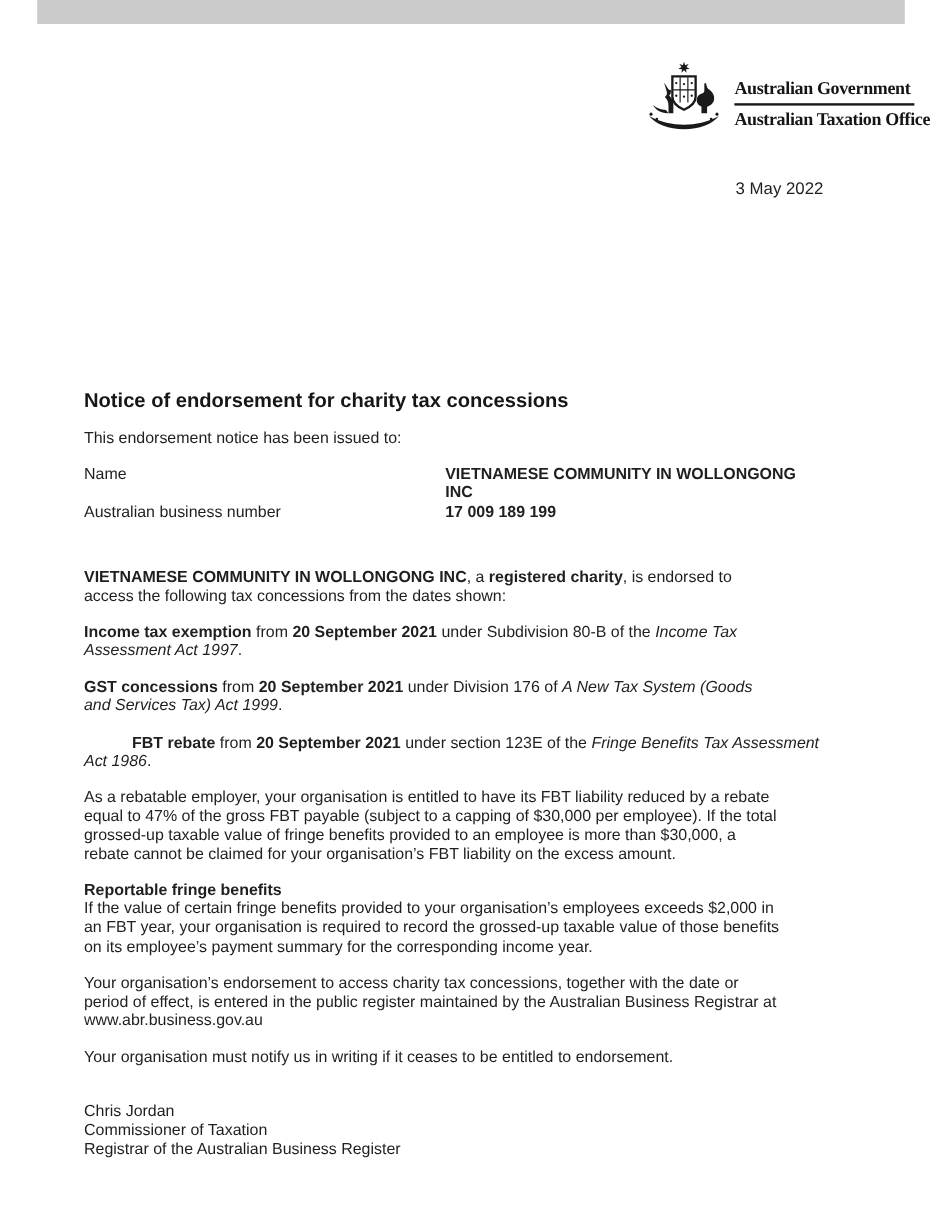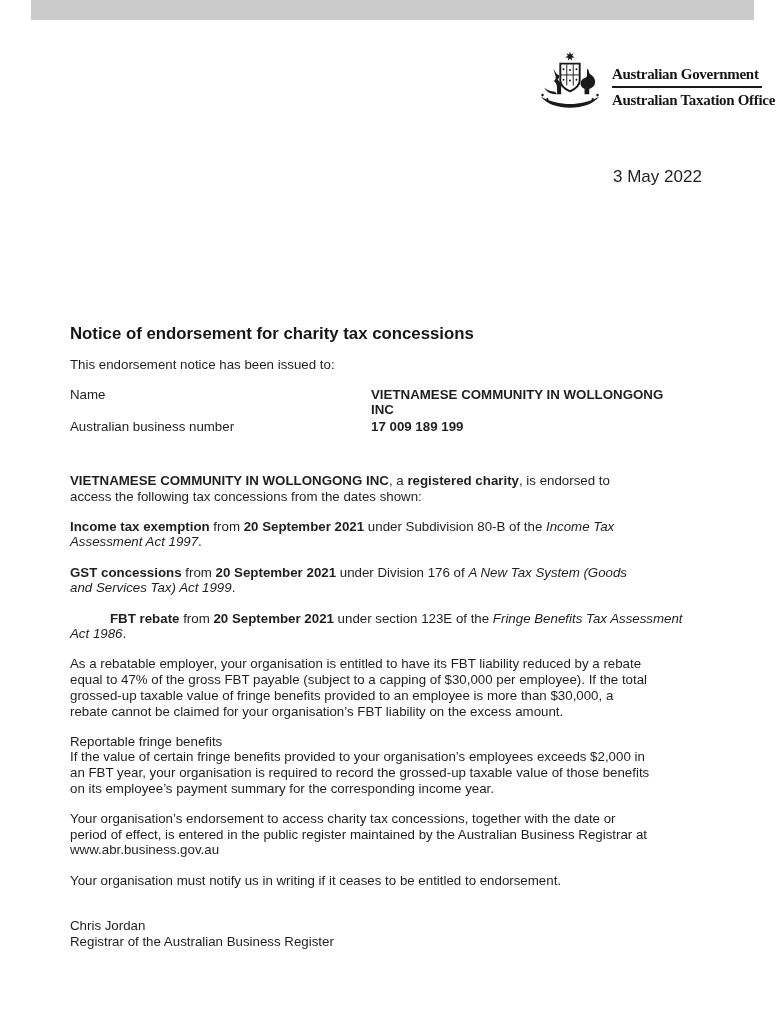--- a/index.html
+++ b/index.html
@@ -30,8 +30,8 @@
   .office-line { font-size: 15px; line-height: 17px; }
 
   .date-line {
-    position: absolute; left: 613px; top: 167px;
-    font-size: 17px; color: #1f1f1f;
+    position: absolute; left: 613px; top: 149px;
+    font-size: 14px; color: #1f1f1f;
   }
 
   .letter {

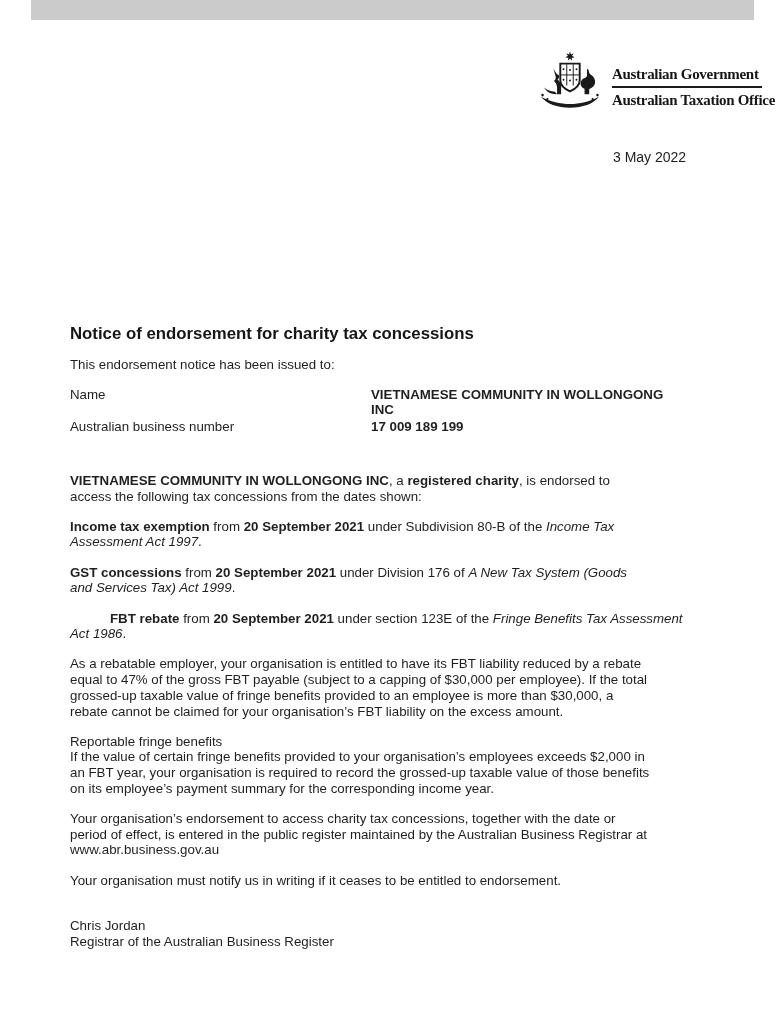--- a/index.html
+++ b/index.html
@@ -121,7 +121,7 @@
 equal to 47% of the gross FBT payable (subject to a capping of $30,000 per employee). If the total
 grossed-up taxable value of fringe benefits provided to an employee is more than $30,000, a
 rebate cannot be claimed for your organisation’s FBT liability on the excess amount.</span></p>
-        <p class="para"><span style="font-weight: 400;">Reportable fringe benefits</span><br><span>If the value of certain fringe benefits provided to your organisation’s employees exceeds $2,000 in
+        <p class="para"><span style="font-weight: 700;">Reportable fringe benefits</span><br><span>If the value of certain fringe benefits provided to your organisation’s employees exceeds $2,000 in
 an FBT year, your organisation is required to record the grossed-up taxable value of those benefits
 on its employee’s payment summary for the corresponding income year.</span></p>
         <p class="para"><span>Your organisation’s endorsement to access charity tax concessions, together with the date or

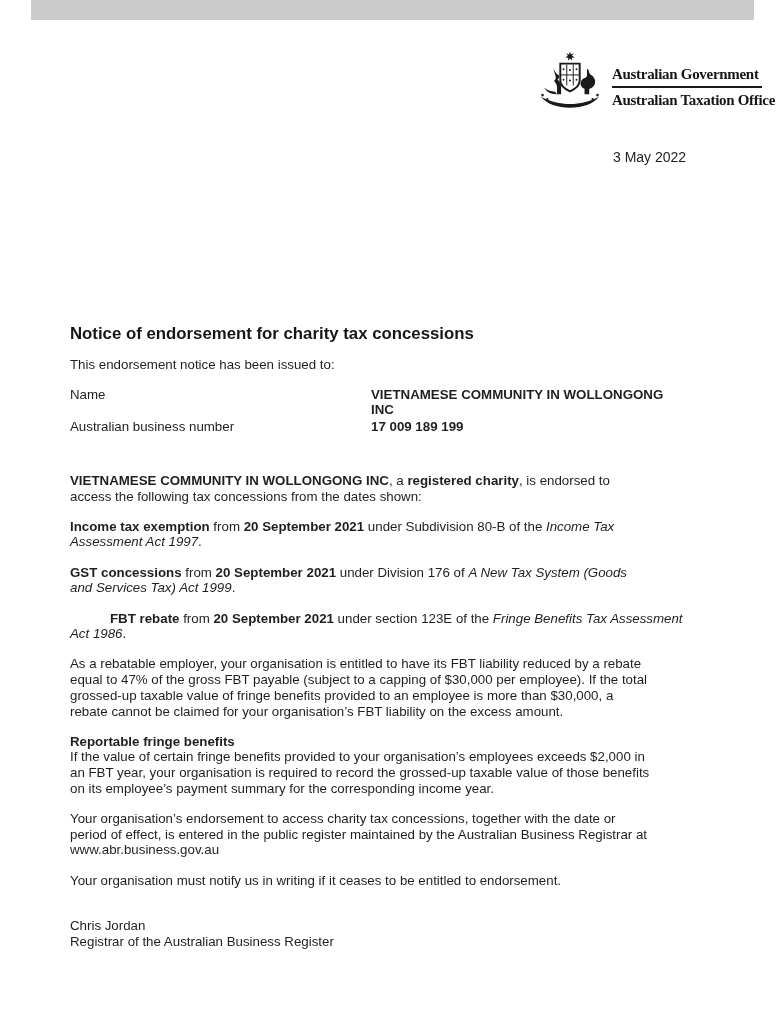--- a/index.html
+++ b/index.html
@@ -132,6 +132,7 @@
 
     <div class="signature">
       <div>Chris Jordan</div>
+      <div>Commissioner of Taxation</div>
       <div>Registrar of the Australian Business Register</div>
     </div>
   </div>

